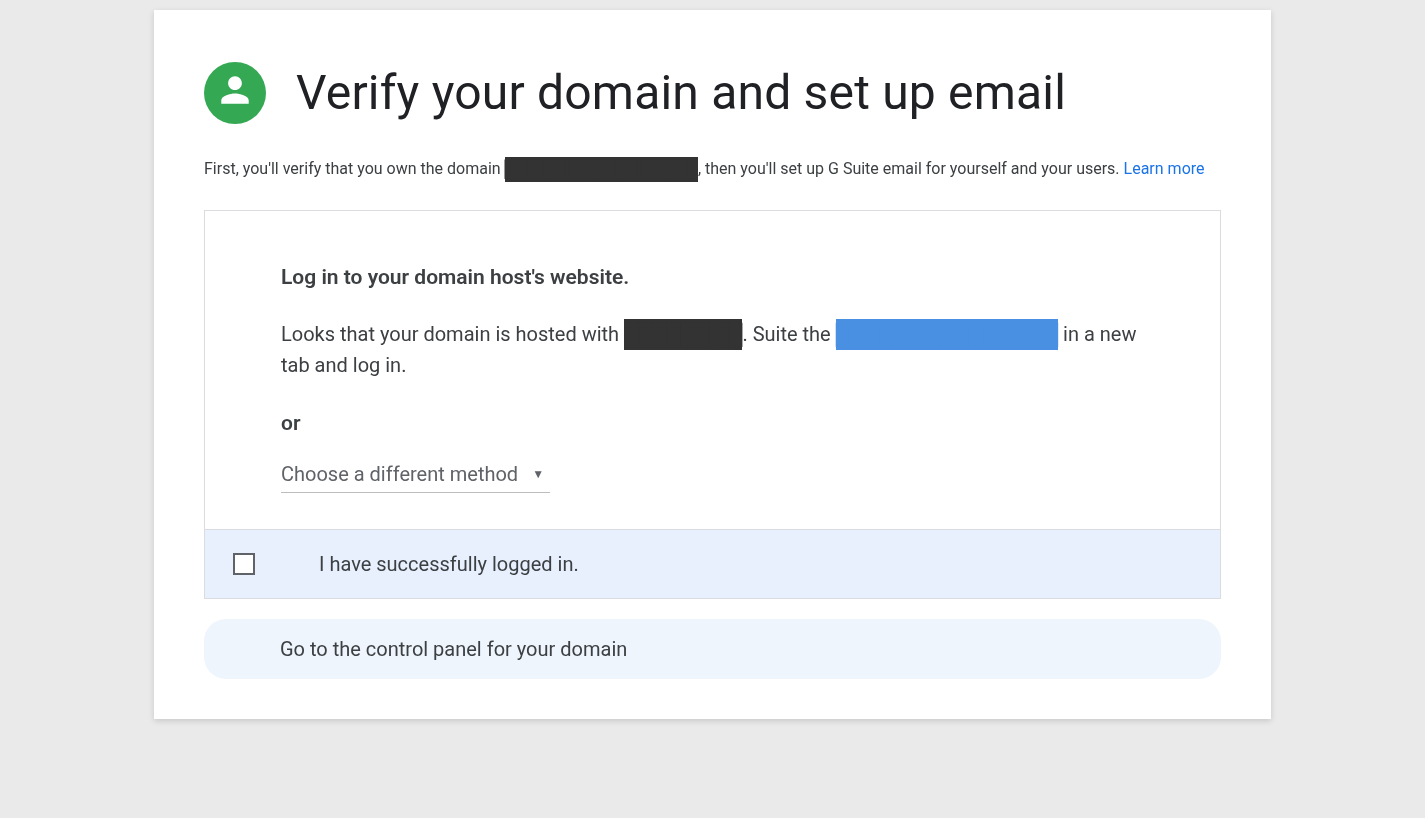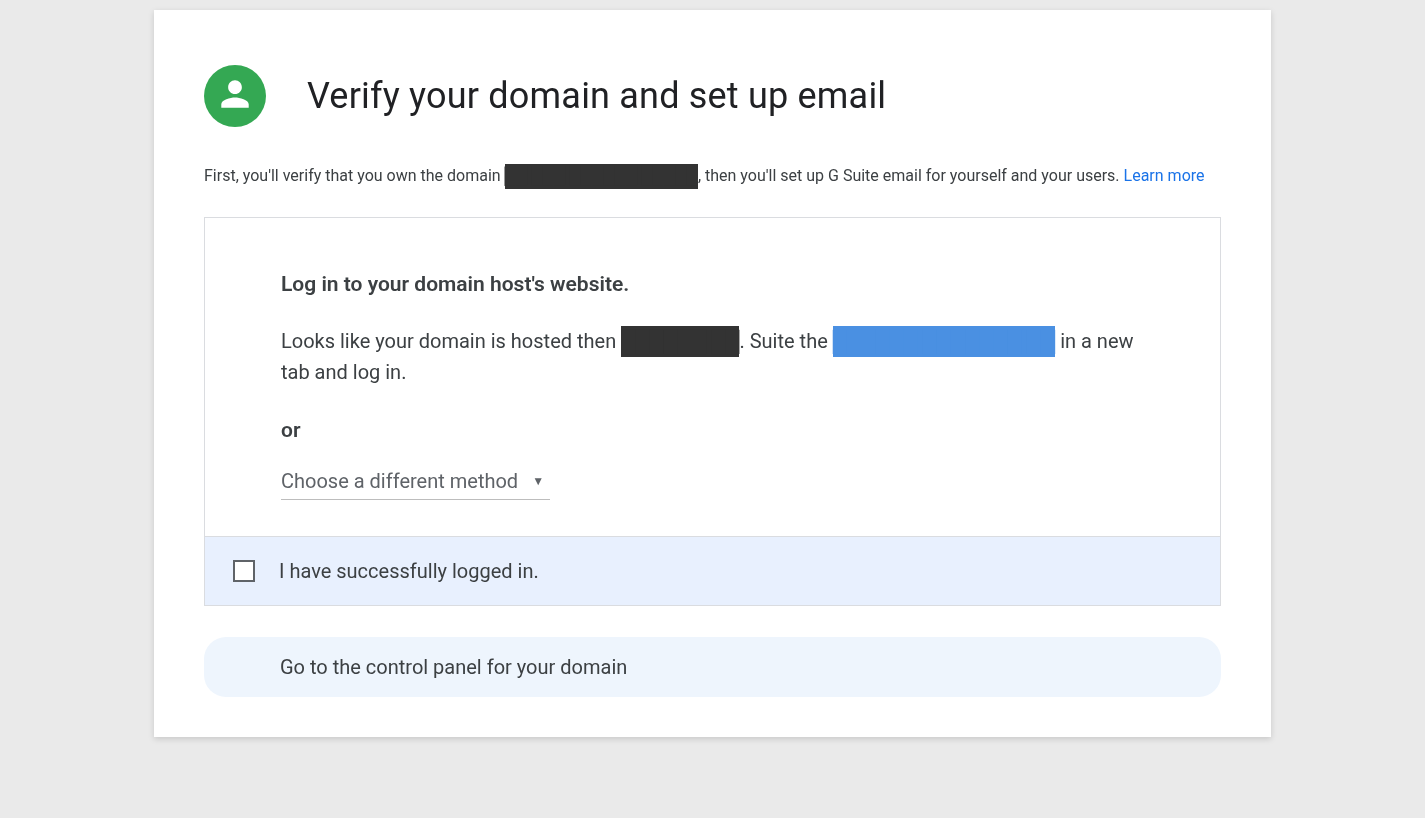--- a/index.html
+++ b/index.html
@@ -38,9 +38,9 @@
   }
   .avatar svg { width: 34px; height: 34px; fill: #fff; }
   h1.page-title {
-    font-size: 36px;
+    font-size: 48px;
     font-weight: 400;
-    margin: 15px;
+    margin: 4px;
     color: #202124;
     letter-spacing: .2px;
   }

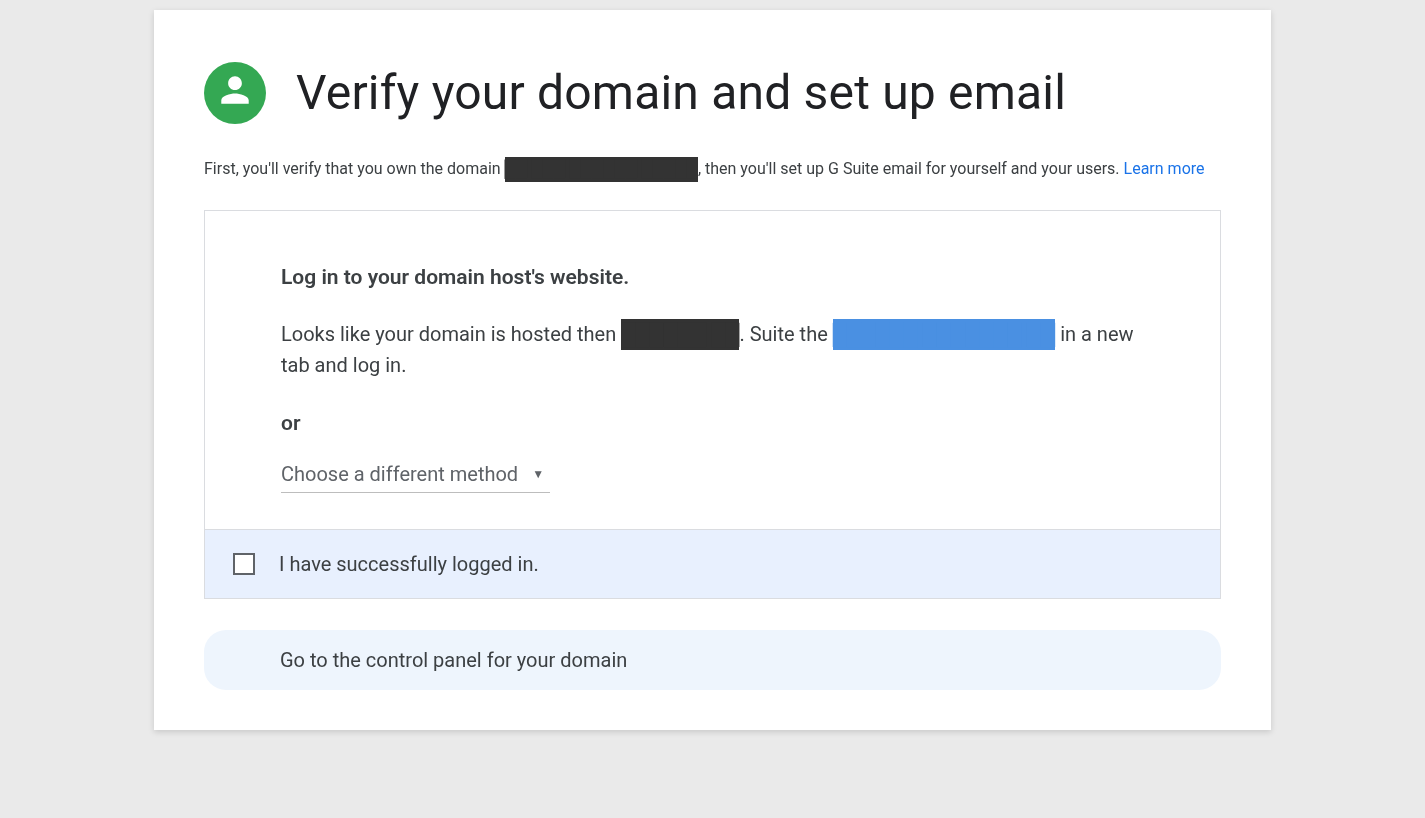--- a/index.html
+++ b/index.html
@@ -157,7 +157,7 @@
       <div class="box-inner">
         <p class="step-heading">Log in to your domain host's website.</p>
         <p class="step-text">
-          <span>Looks like your domain is hosted then </span><span class="redact-dark">██████ ██</span><span>. Suite the </span><a href="#"><span class="redact-blue">██████ ███████ ██</span></a><span> in a new tab and log in.</span>
+          <span>Looks that your domain is hosted with </span><span class="redact-dark">██████ ██</span><span>. Suite the </span><a href="#"><span class="redact-blue">██████ ███████ ██</span></a><span> in a new tab and log in.</span>
         </p>
         <p class="or">or</p>
         <div class="method-select">

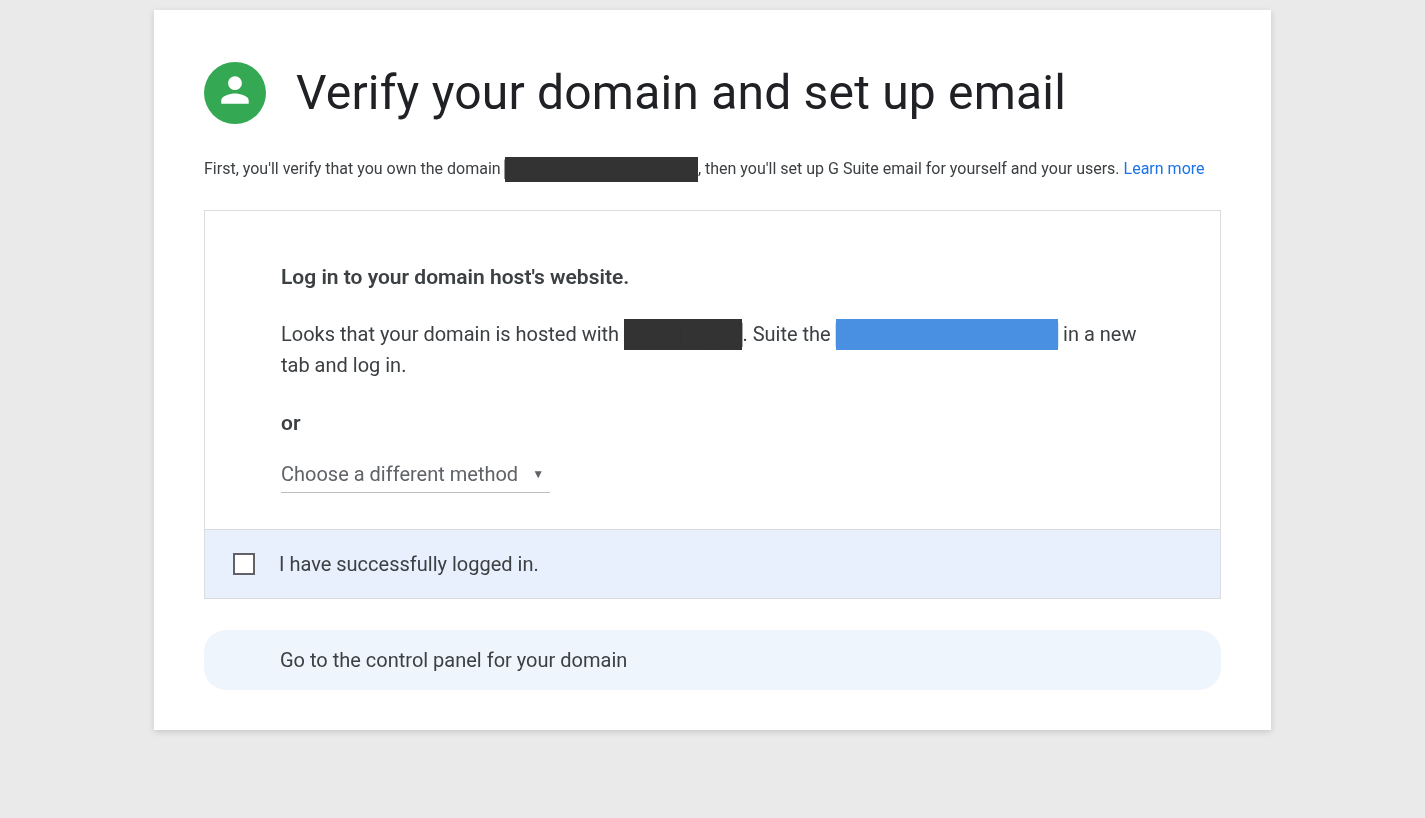--- a/index.html
+++ b/index.html
@@ -110,6 +110,7 @@
     background: #e8f0fe;
     border-top: 1px solid #dadce0;
     padding: 22px 28px 22px 28px;
+    gap: 40px;
   }
   .confirm-row .checkbox {
     width: 22px; height: 22px;

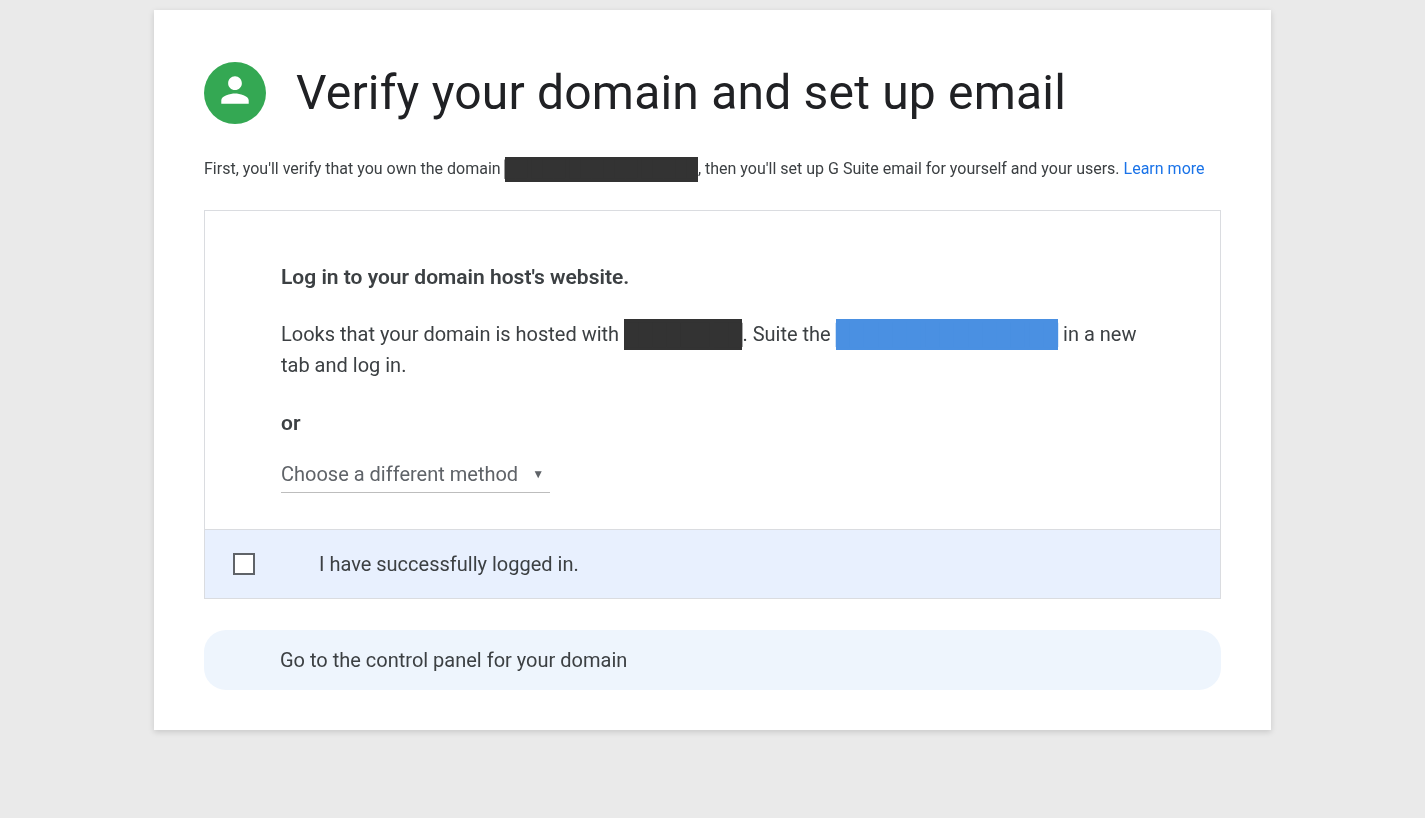--- a/index.html
+++ b/index.html
@@ -125,7 +125,7 @@
   }
 
   .sub-step {
-    margin: 31px 50px 0 50px;
+    margin: 20px 50px 0 50px;
     background: #eef5fd;
     padding: 18px 24px 18px 76px;
     font-size: 20px;

